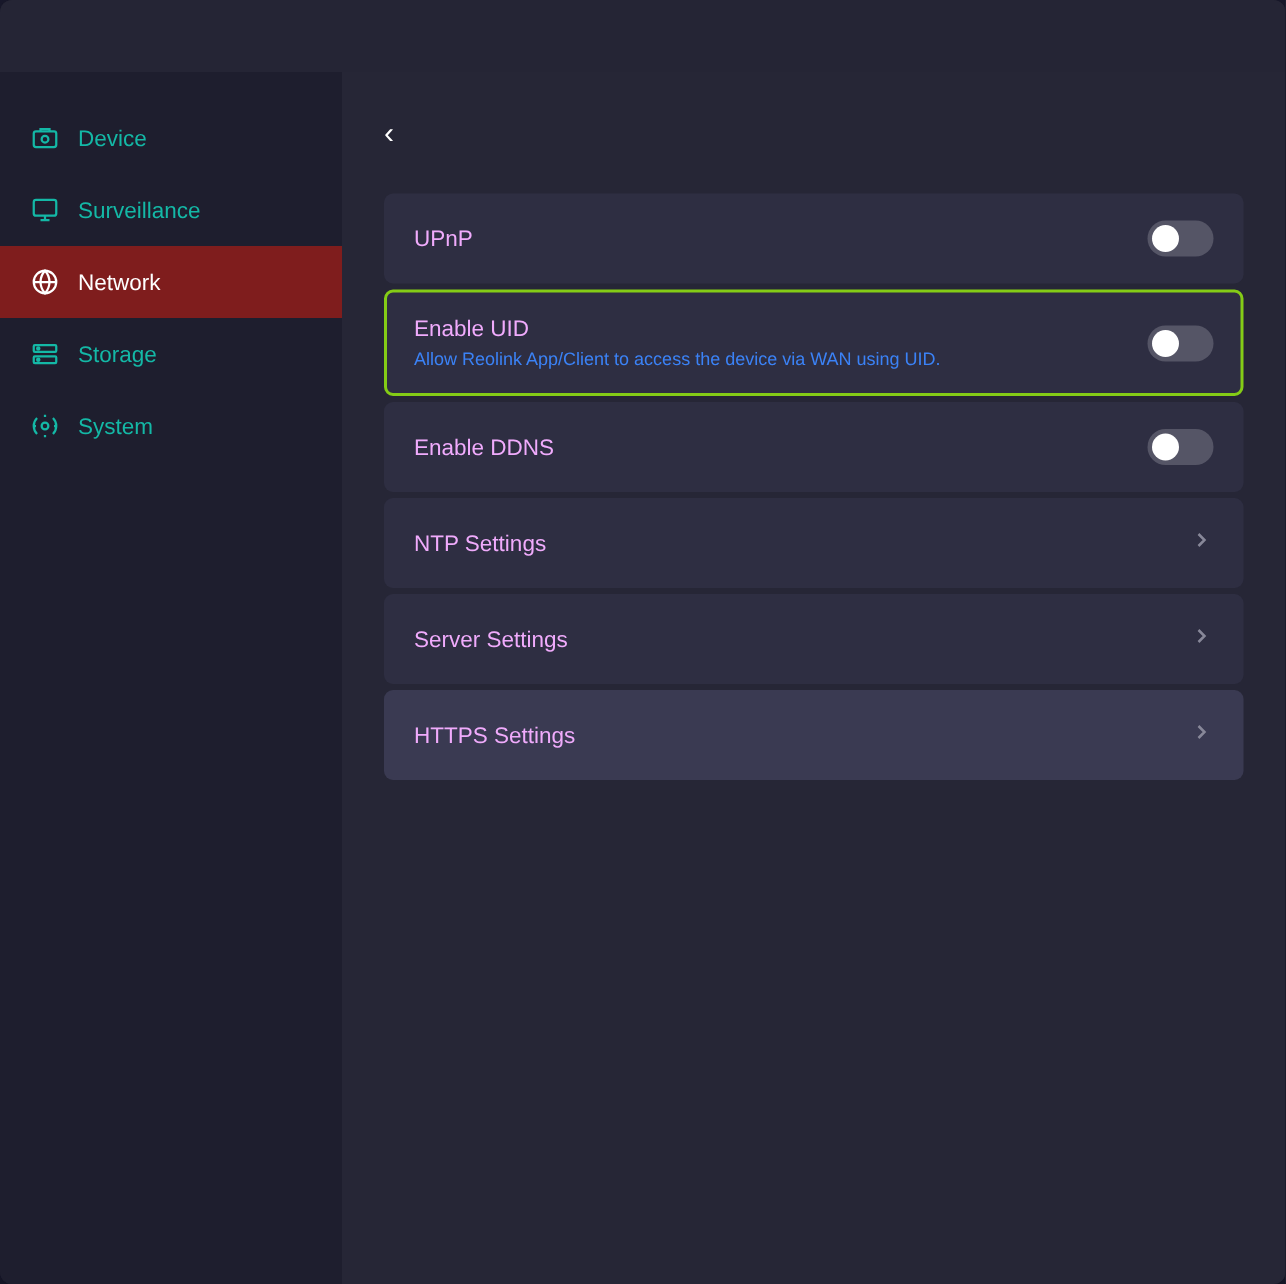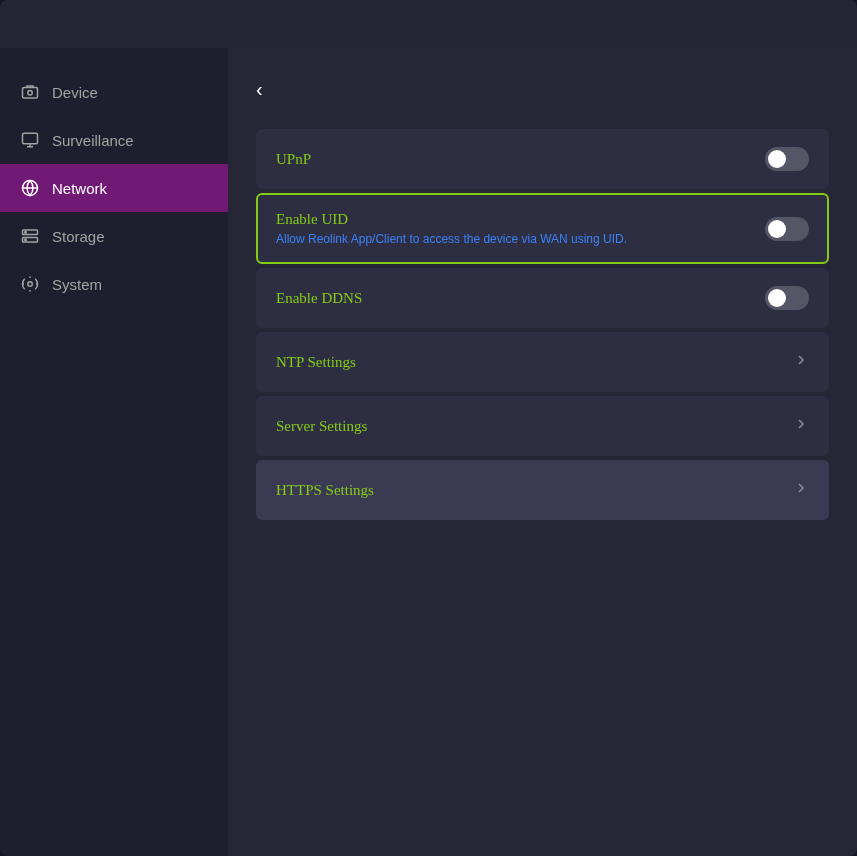--- a/index.html
+++ b/index.html
@@ -59,7 +59,7 @@
       display: flex;
       align-items: center;
       padding: 14px 20px;
-      color: #a3a3a3;
+      color: #14b8a6;
       font-size: 15px;
       cursor: pointer;
       gap: 12px;

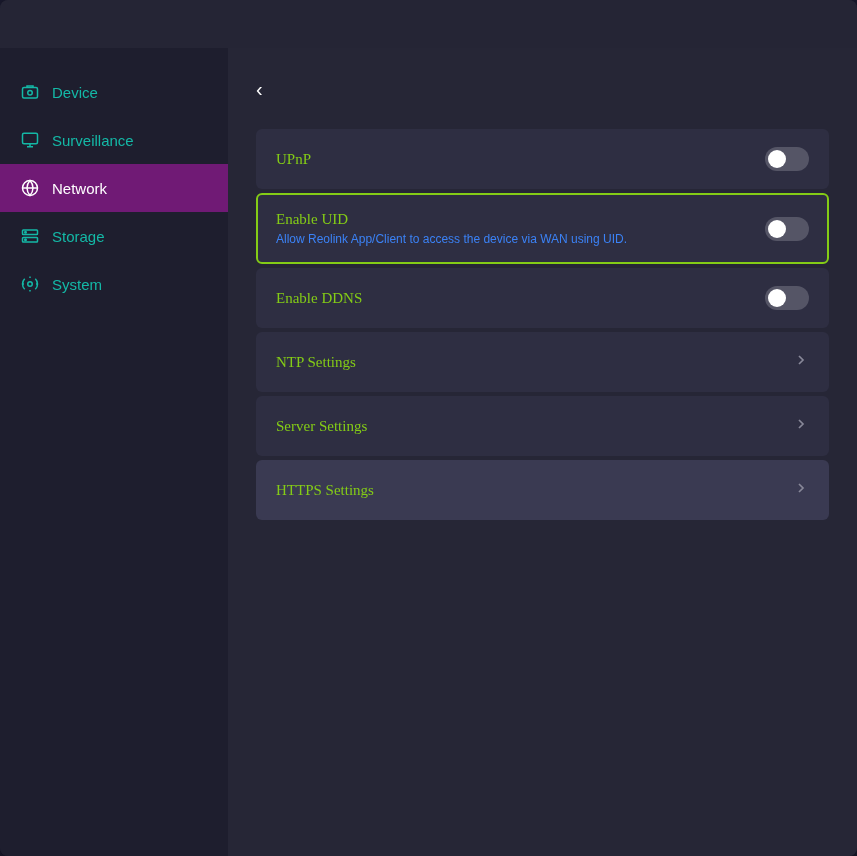--- a/index.html
+++ b/index.html
@@ -128,10 +128,9 @@
       gap: 4px;
     }
     .row-label {
-      color: #84cc16;
+      color: #f0abfc;
       font-size: 15px;
       font-weight: 400;
-      font-family: Liberation Serif, serif;
     }
     .row-sublabel {
       color: #3b82f6;

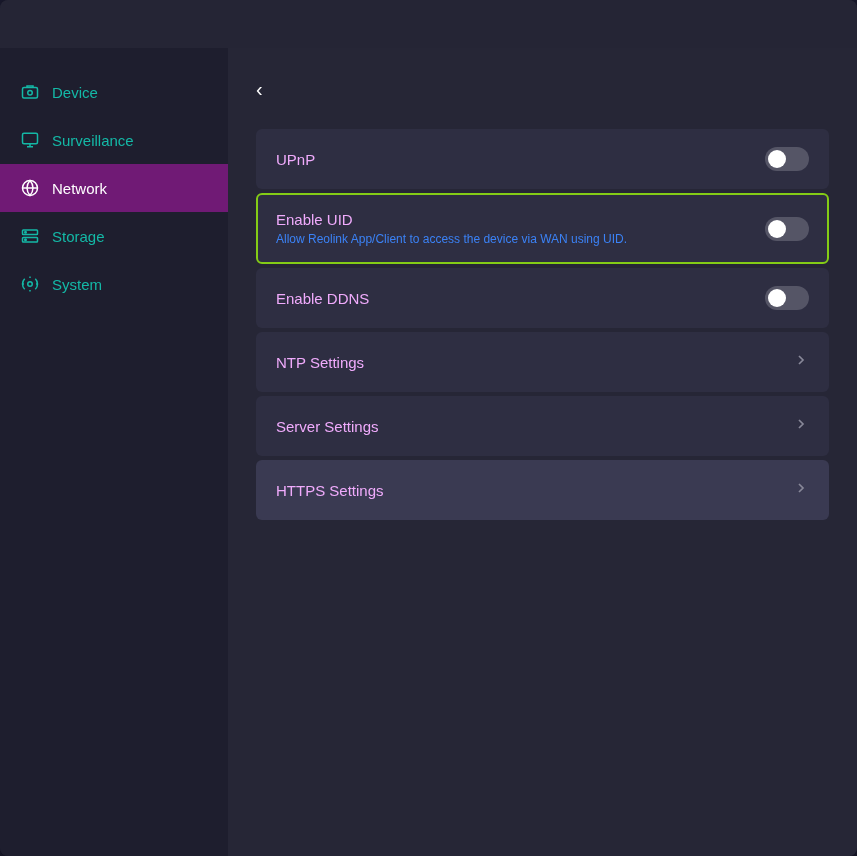--- a/index.html
+++ b/index.html
@@ -66,7 +66,7 @@
       border-radius: 0;
     }
     .sidebar-item.active {
-      background: #701a75;
+      background: #7f1d1d;
       color: #ffffff;
     }
     .sidebar-icon {

